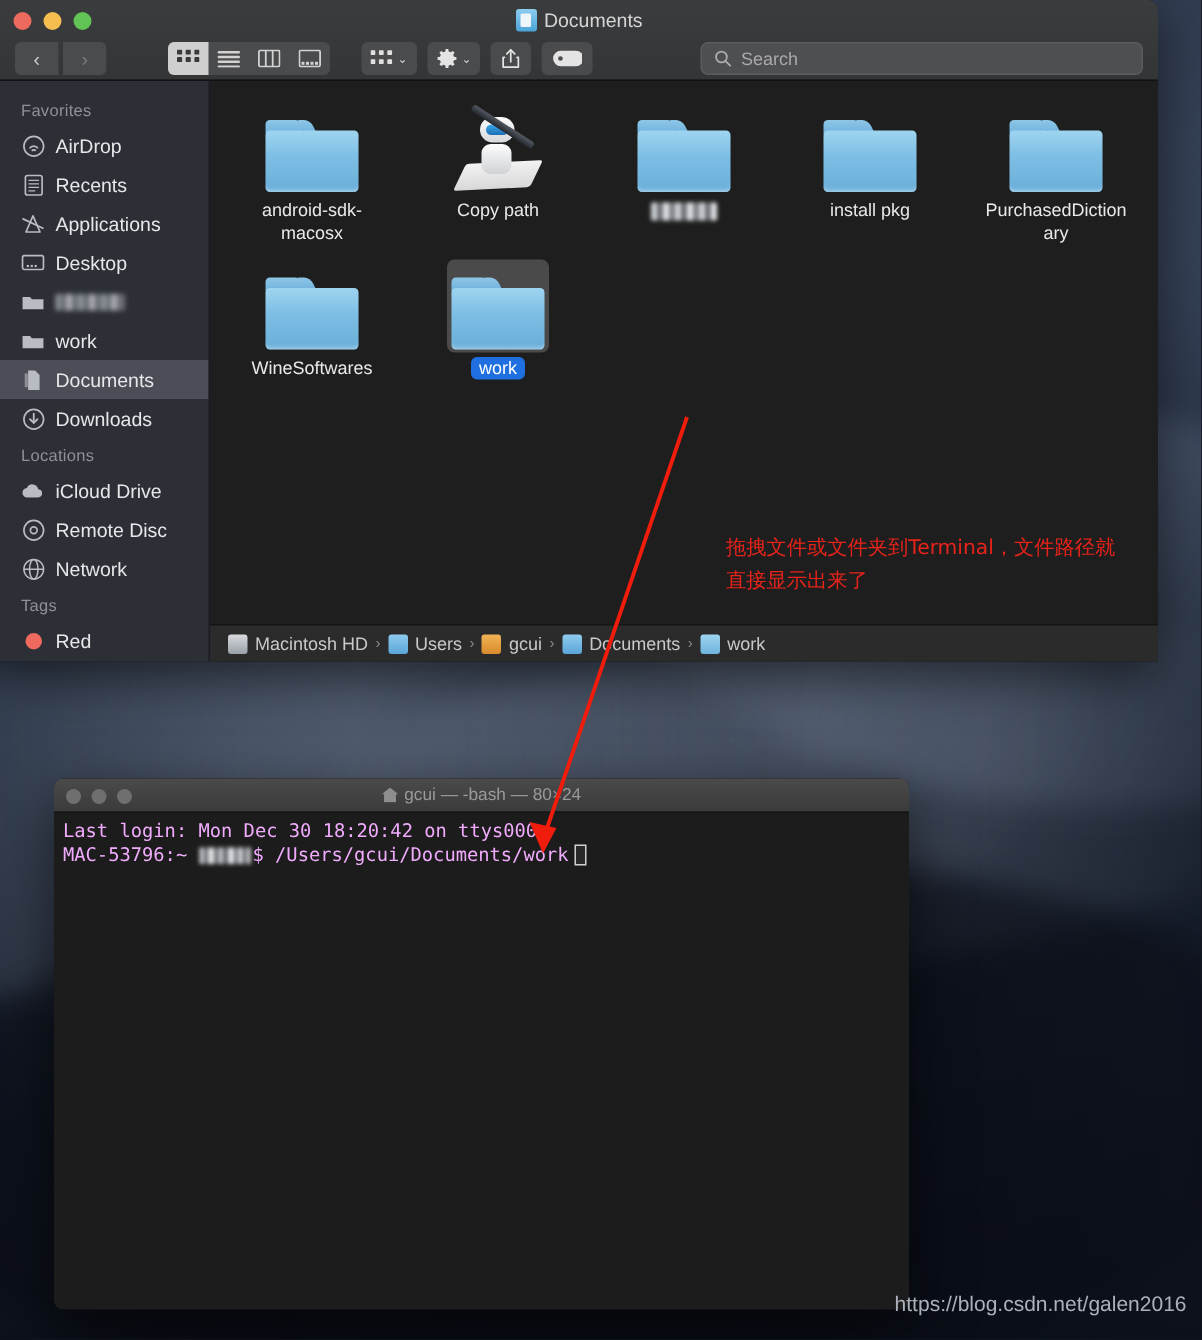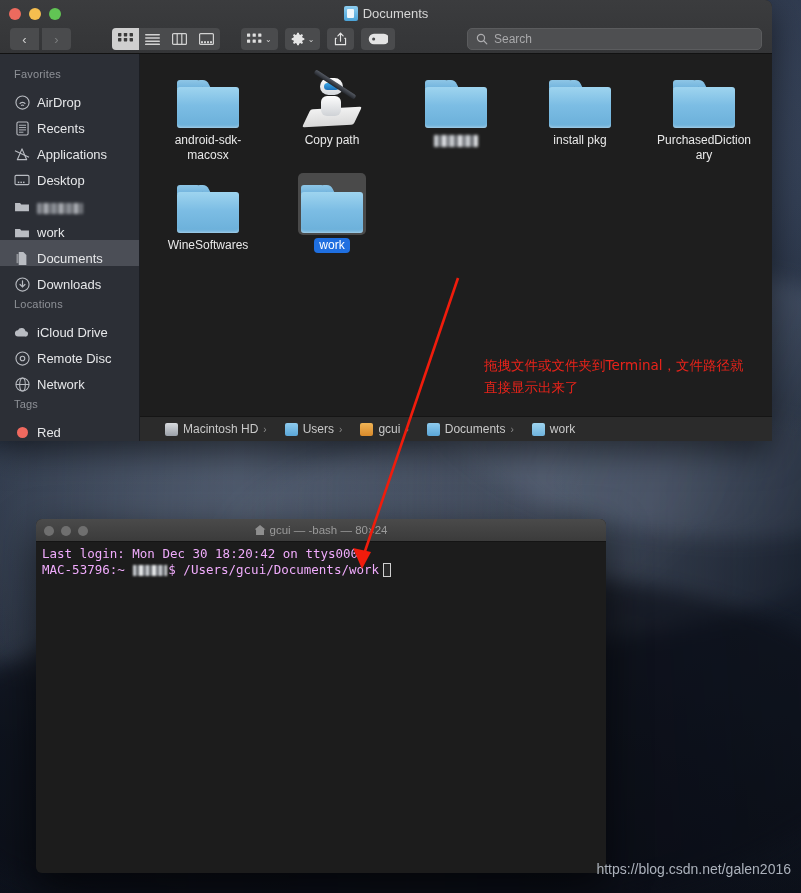--- a/index.html
+++ b/index.html
@@ -130,7 +130,7 @@
     font-size: 11px; color: #8e9197; padding: 6px 0 4px 14px; letter-spacing: .2px;
   }
   .sb-item {
-    display: flex; align-items: flex-end; gap: 7px;
+    display: flex; align-items: center; gap: 7px;
     height: 26px; padding-left: 14px; font-size: 13px; color: #e6e7e9;
   }
   .sb-item.sel { background: #4b4e56; }

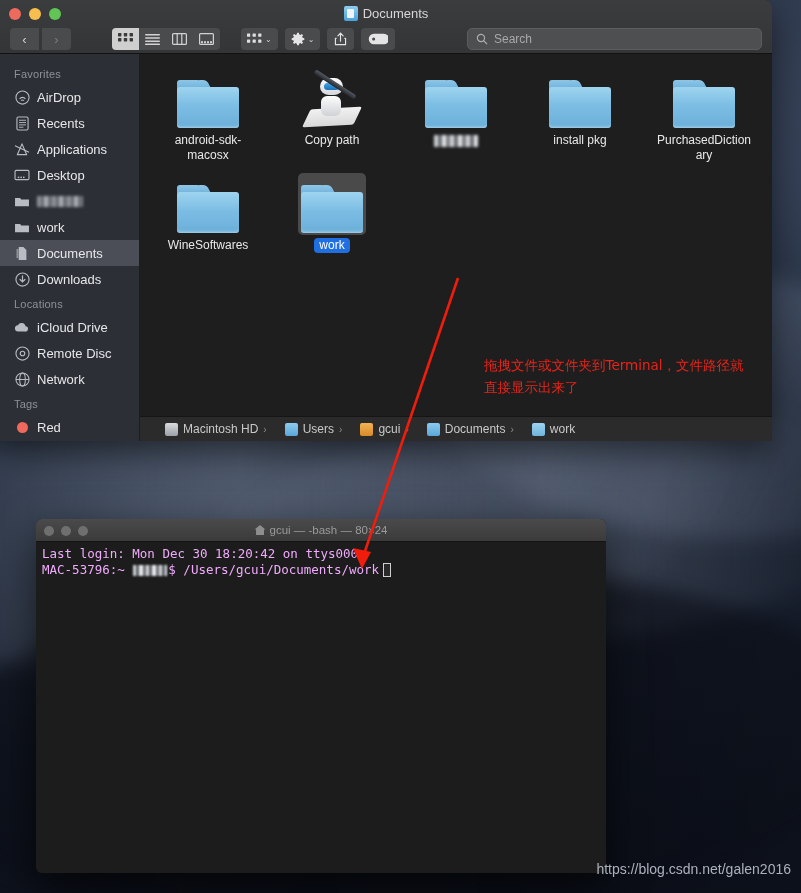--- a/index.html
+++ b/index.html
@@ -215,7 +215,7 @@
     display: flex; align-items: center; padding-left: 12px; gap: 5px;
     font-size: 12px; color: #c9c9c9;
   }
-  .pcrumb { display: flex; align-items: center; gap: 5px; margin-left: 13px; }
+  .pcrumb { display: flex; align-items: center; gap: 5px; }
   .psep { color: #8a8a8a; font-size: 10px; }
   .mini { width: 13px; height: 13px; border-radius: 2px; flex: none; }
   .mini.hd { background: linear-gradient(180deg,#d8dade,#9aa0a8); }

